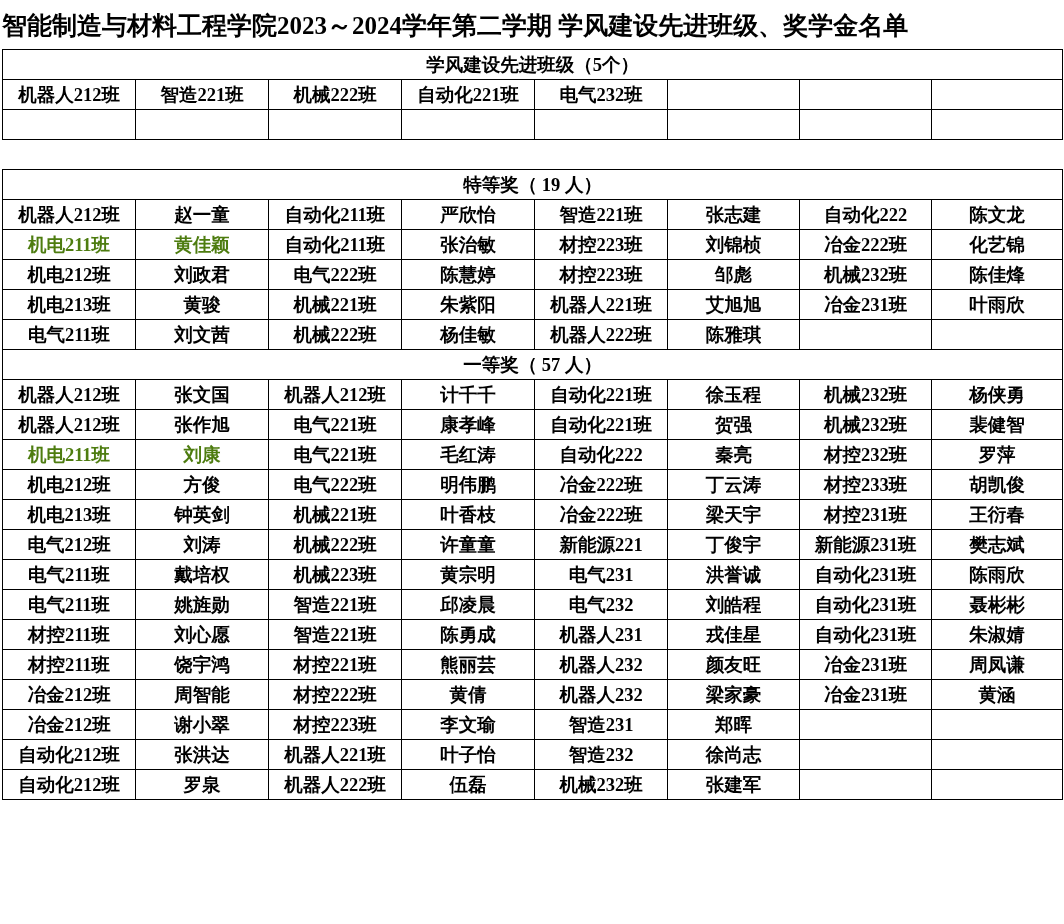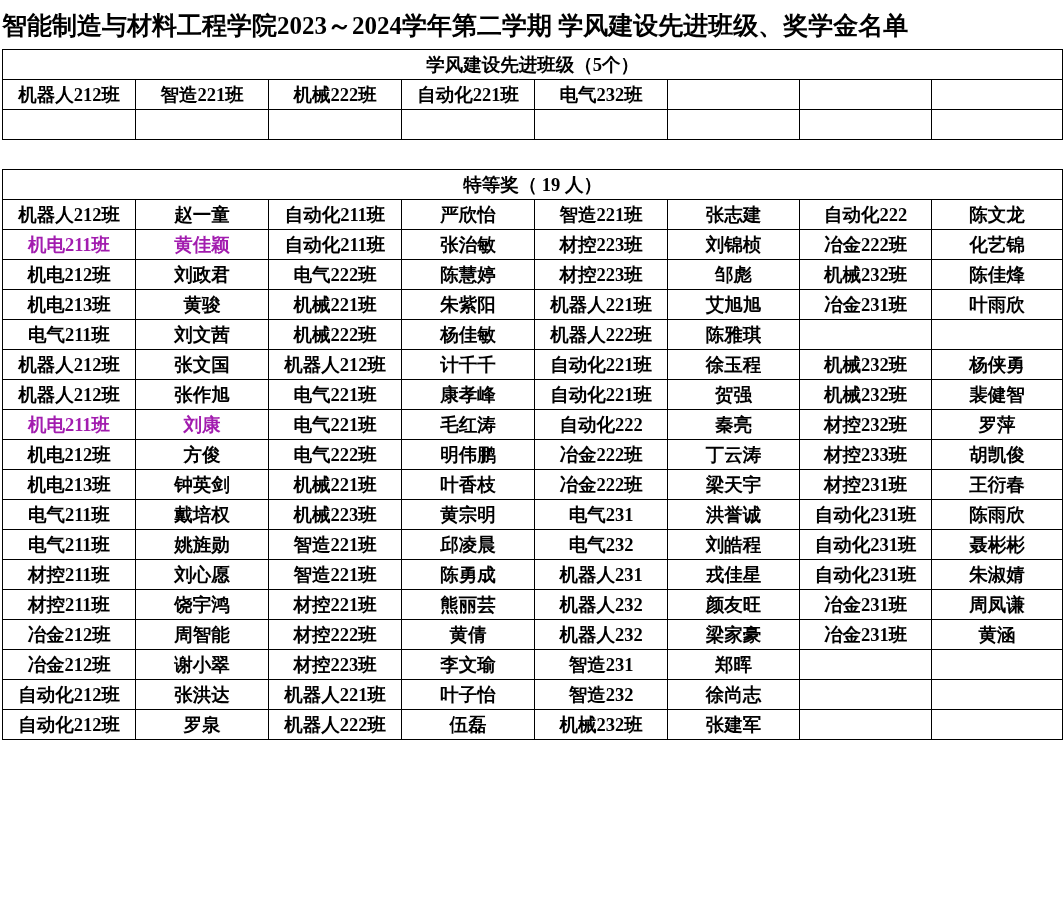--- a/index.html
+++ b/index.html
@@ -60,7 +60,7 @@
     height: 18px;
   }
   td.gray {
-    color: #a21caf;
+    color: #4d7c0f;
   }
   .spacer-row td { border: none; }
 </style>

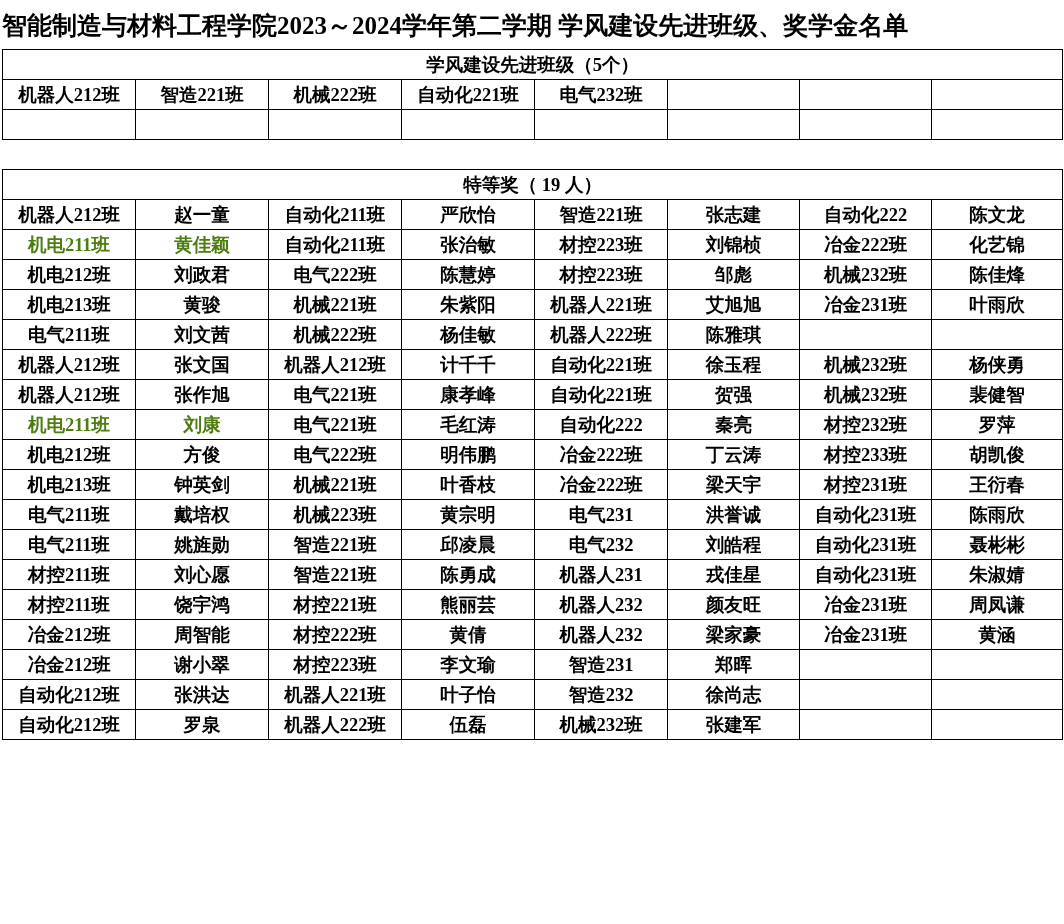--- a/index.html
+++ b/index.html
@@ -179,6 +179,9 @@
         <td></td>
       </tr>
 
+      <tr>
+        <td class="left-head" colspan="8">一等奖（ 57 人）</td>
+      </tr>
 
       <tr>
         <td>机器人212班</td>

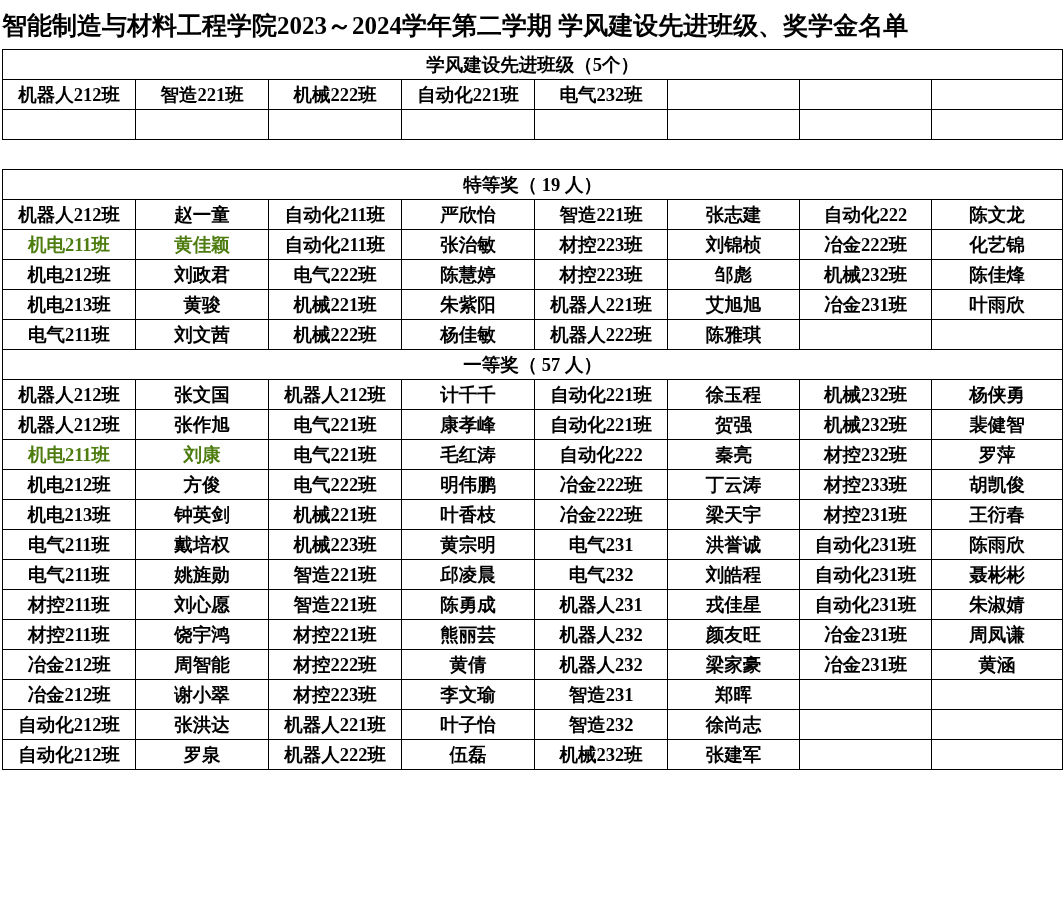--- a/index.html
+++ b/index.html
@@ -234,6 +234,16 @@
         <td>王衍春</td>
       </tr>
       <tr>
+        <td>电气212班</td>
+        <td>刘涛</td>
+        <td>机械222班</td>
+        <td>许童童</td>
+        <td>新能源221</td>
+        <td>丁俊宇</td>
+        <td>新能源231班</td>
+        <td>樊志斌</td>
+      </tr>
+      <tr>
         <td>电气211班</td>
         <td>戴培权</td>
         <td>机械223班</td>

